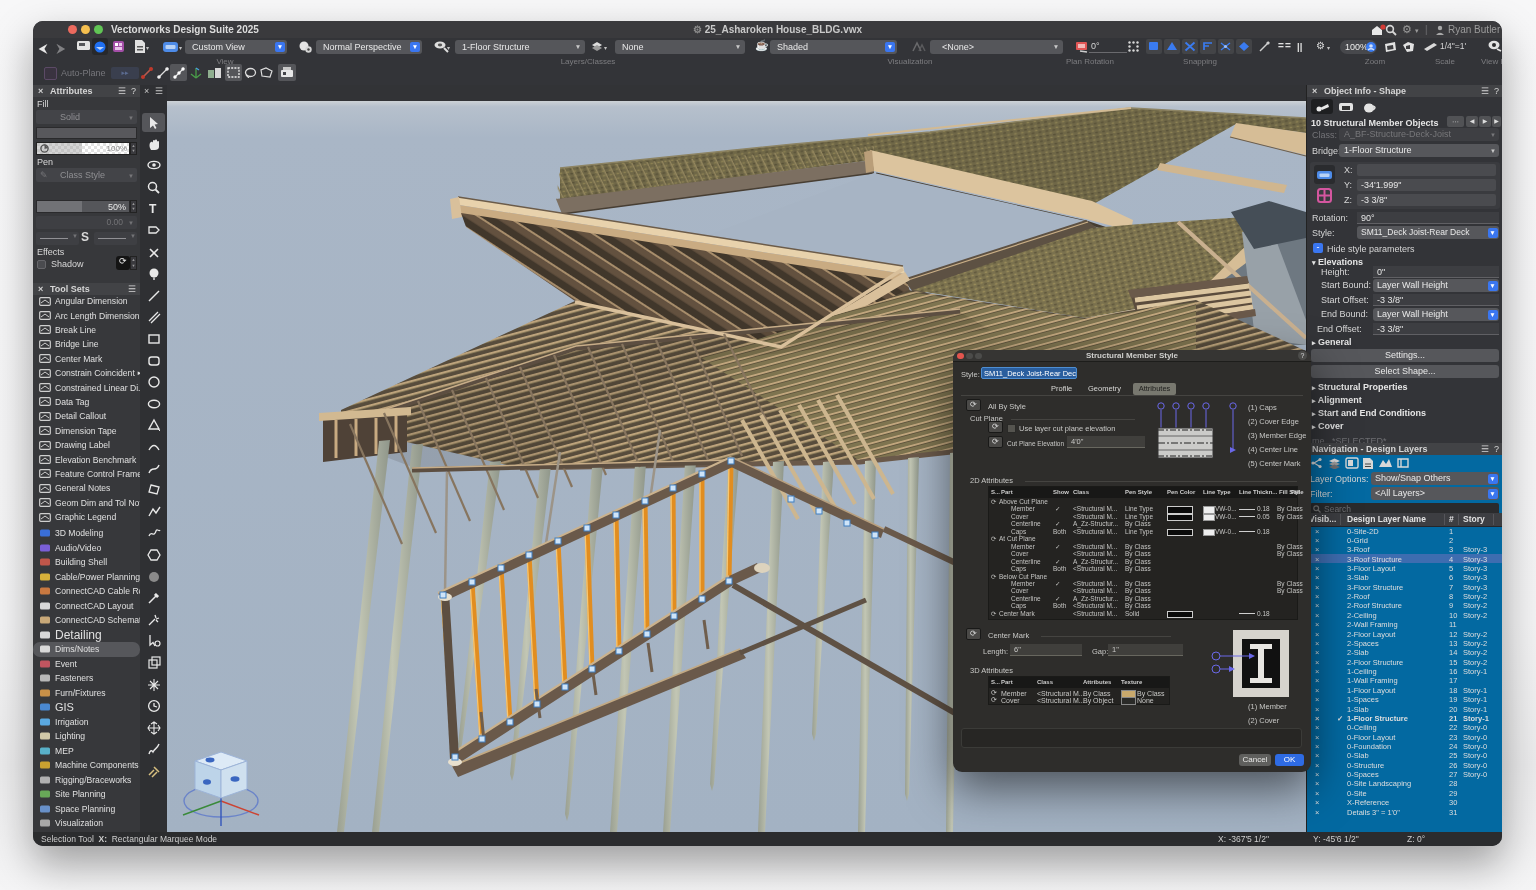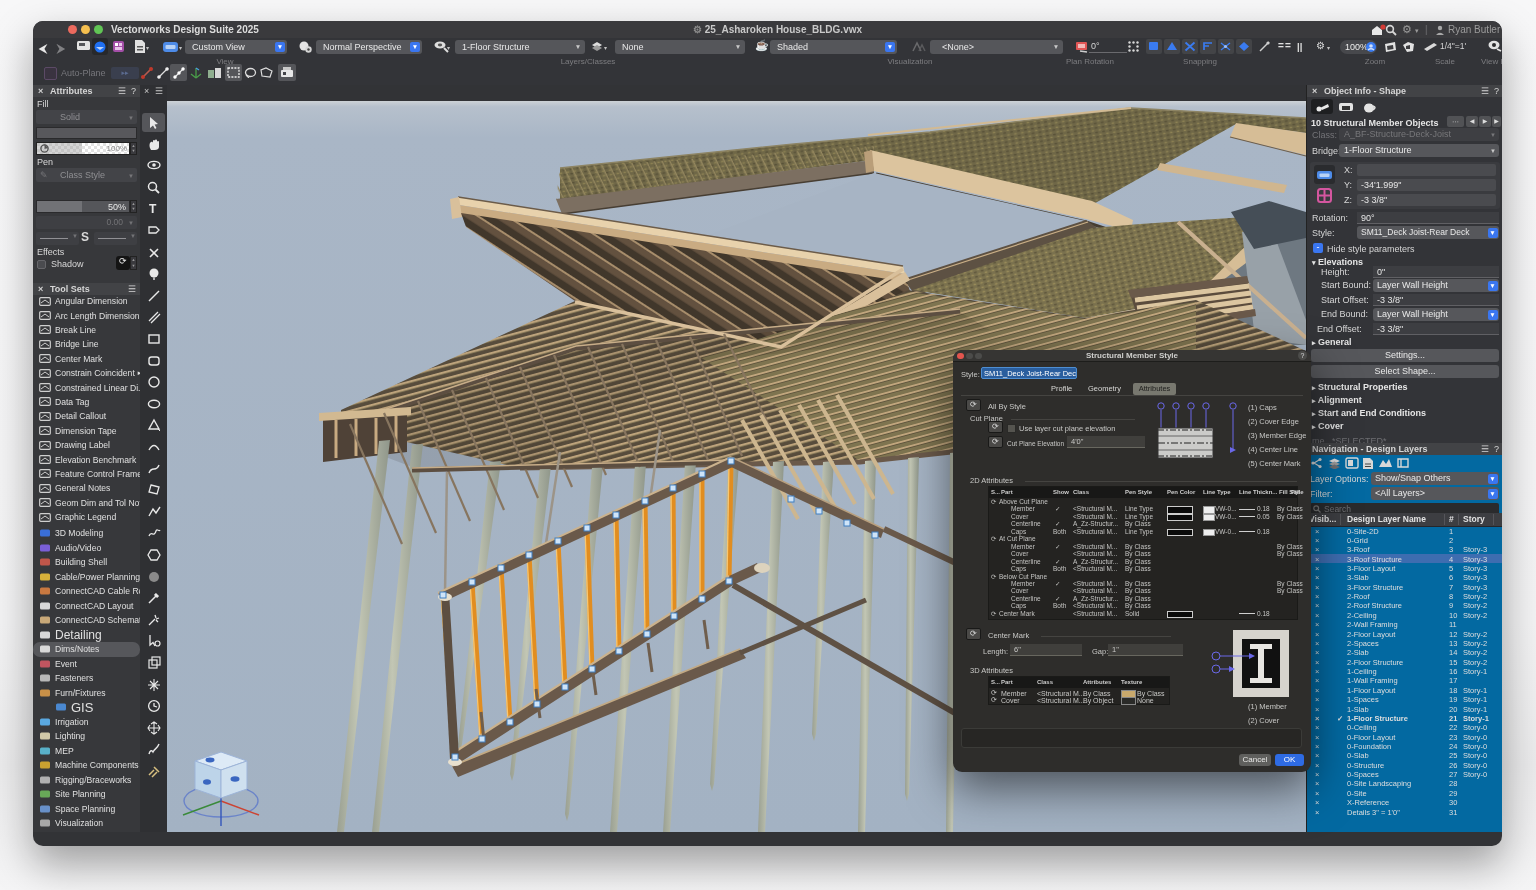--- a/index.html
+++ b/index.html
@@ -396,7 +396,7 @@
         <div style="position:absolute;left:0;top:391.5px;width:107px;height:14.5px;display:flex;align-items:center;color:#e0e0e0;font-size:8.6px;white-space:nowrap;overflow:hidden;"><svg width="12" height="10" style="margin:0 4px 0 6px;flex:none;">
             <rect x="1" y="1.5" width="10" height="7" rx="1.5" fill="#c89048"></rect>
           </svg>Furn/Fixtures</div>
-        <div style="position:absolute;left:16px;top:406px;width:107px;height:14.5px;display:flex;align-items:center;color:#e0e0e0;font-size:13px;white-space:nowrap;overflow:hidden;"><svg width="12" height="10" style="margin:0 4px 0 6px;flex:none;">
+        <div style="position:absolute;left:0;top:406px;width:107px;height:14.5px;display:flex;align-items:center;color:#e0e0e0;font-size:11px;white-space:nowrap;overflow:hidden;"><svg width="12" height="10" style="margin:0 4px 0 6px;flex:none;">
             <rect x="1" y="1.5" width="10" height="7" rx="1.5" fill="#4a88d0"></rect>
           </svg>GIS</div>
         <div style="position:absolute;left:0;top:420.5px;width:107px;height:14.5px;display:flex;align-items:center;color:#e0e0e0;font-size:8.6px;white-space:nowrap;overflow:hidden;"><svg width="12" height="10" style="margin:0 4px 0 6px;flex:none;">

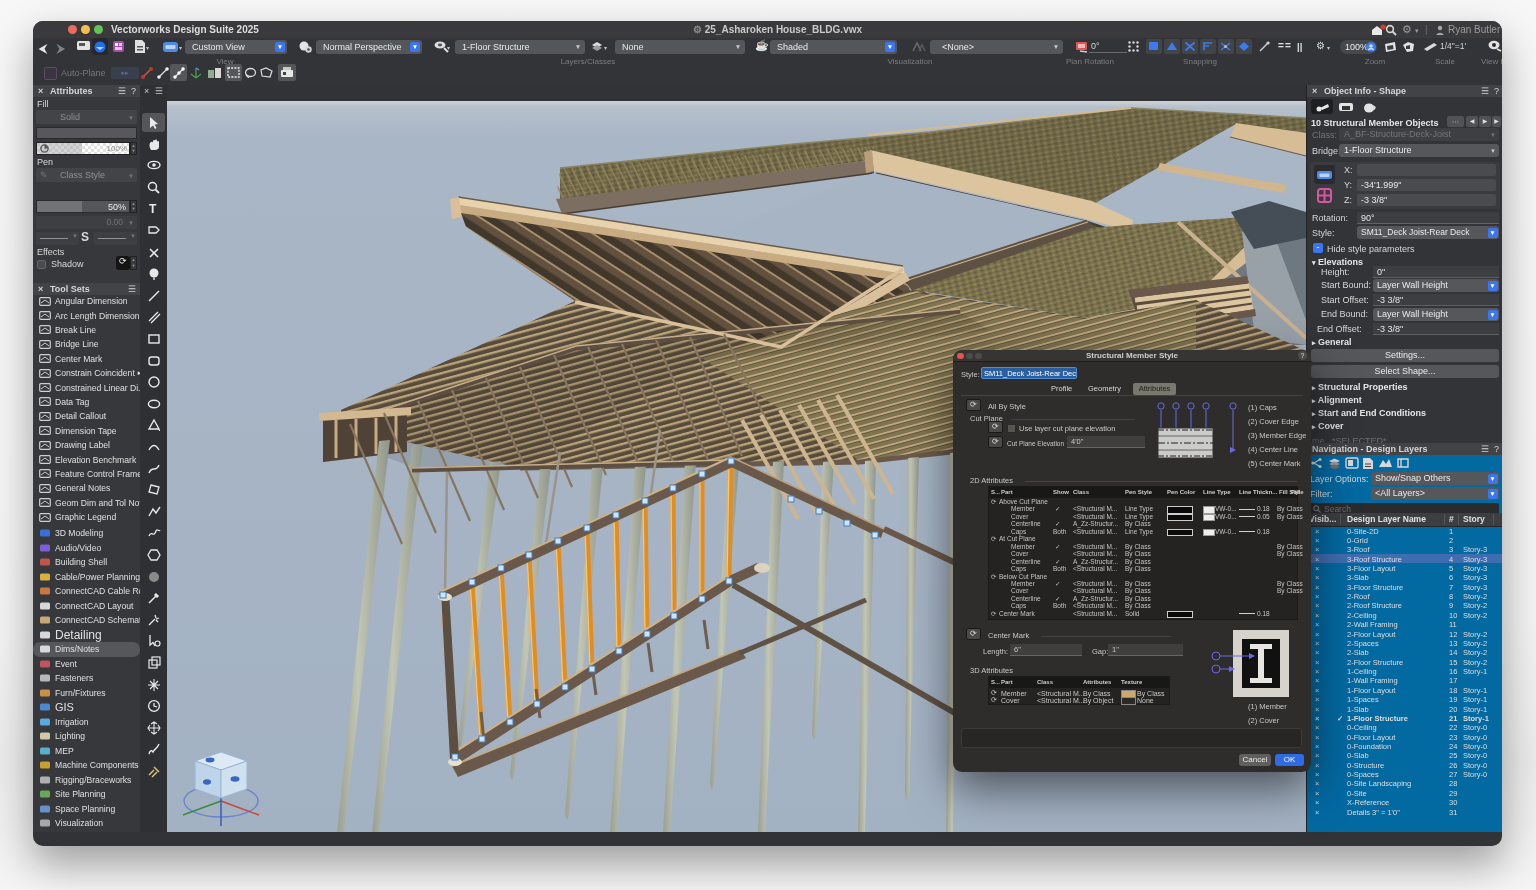--- a/index.html
+++ b/index.html
@@ -1095,6 +1095,12 @@
         </div>
       </div>
   </div>
+  <div class="statusbar">
+    <span style="position:absolute;left:8px;">Selection Tool&nbsp;&nbsp;<b>X:</b>&nbsp; Rectangular Marquee Mode</span>
+    <span style="position:absolute;left:1185px;">X: -367'5 1/2"</span>
+    <span style="position:absolute;left:1280px;">Y: -45'6 1/2"</span>
+    <span style="position:absolute;left:1374px;">Z: 0°</span>
+  </div>
   <div id="dlg" class="abs" style="left:920px;top:329px;width:358px;height:422px;background:#2e2d2b;border-radius:9px;box-shadow:0 16px 45px rgba(0,0,0,.55);font-size:7.5px;color:#c8c8c6;">
     <div class="abs" style="left:0;top:0;width:358px;height:11px;background:#363533;border-radius:9px 9px 0 0;border-bottom:1px solid #1d1d1b;">
       <div class="tl" style="left:4px;top:2.5px;width:6.5px;height:6.5px;background:#e3554e;"></div>

